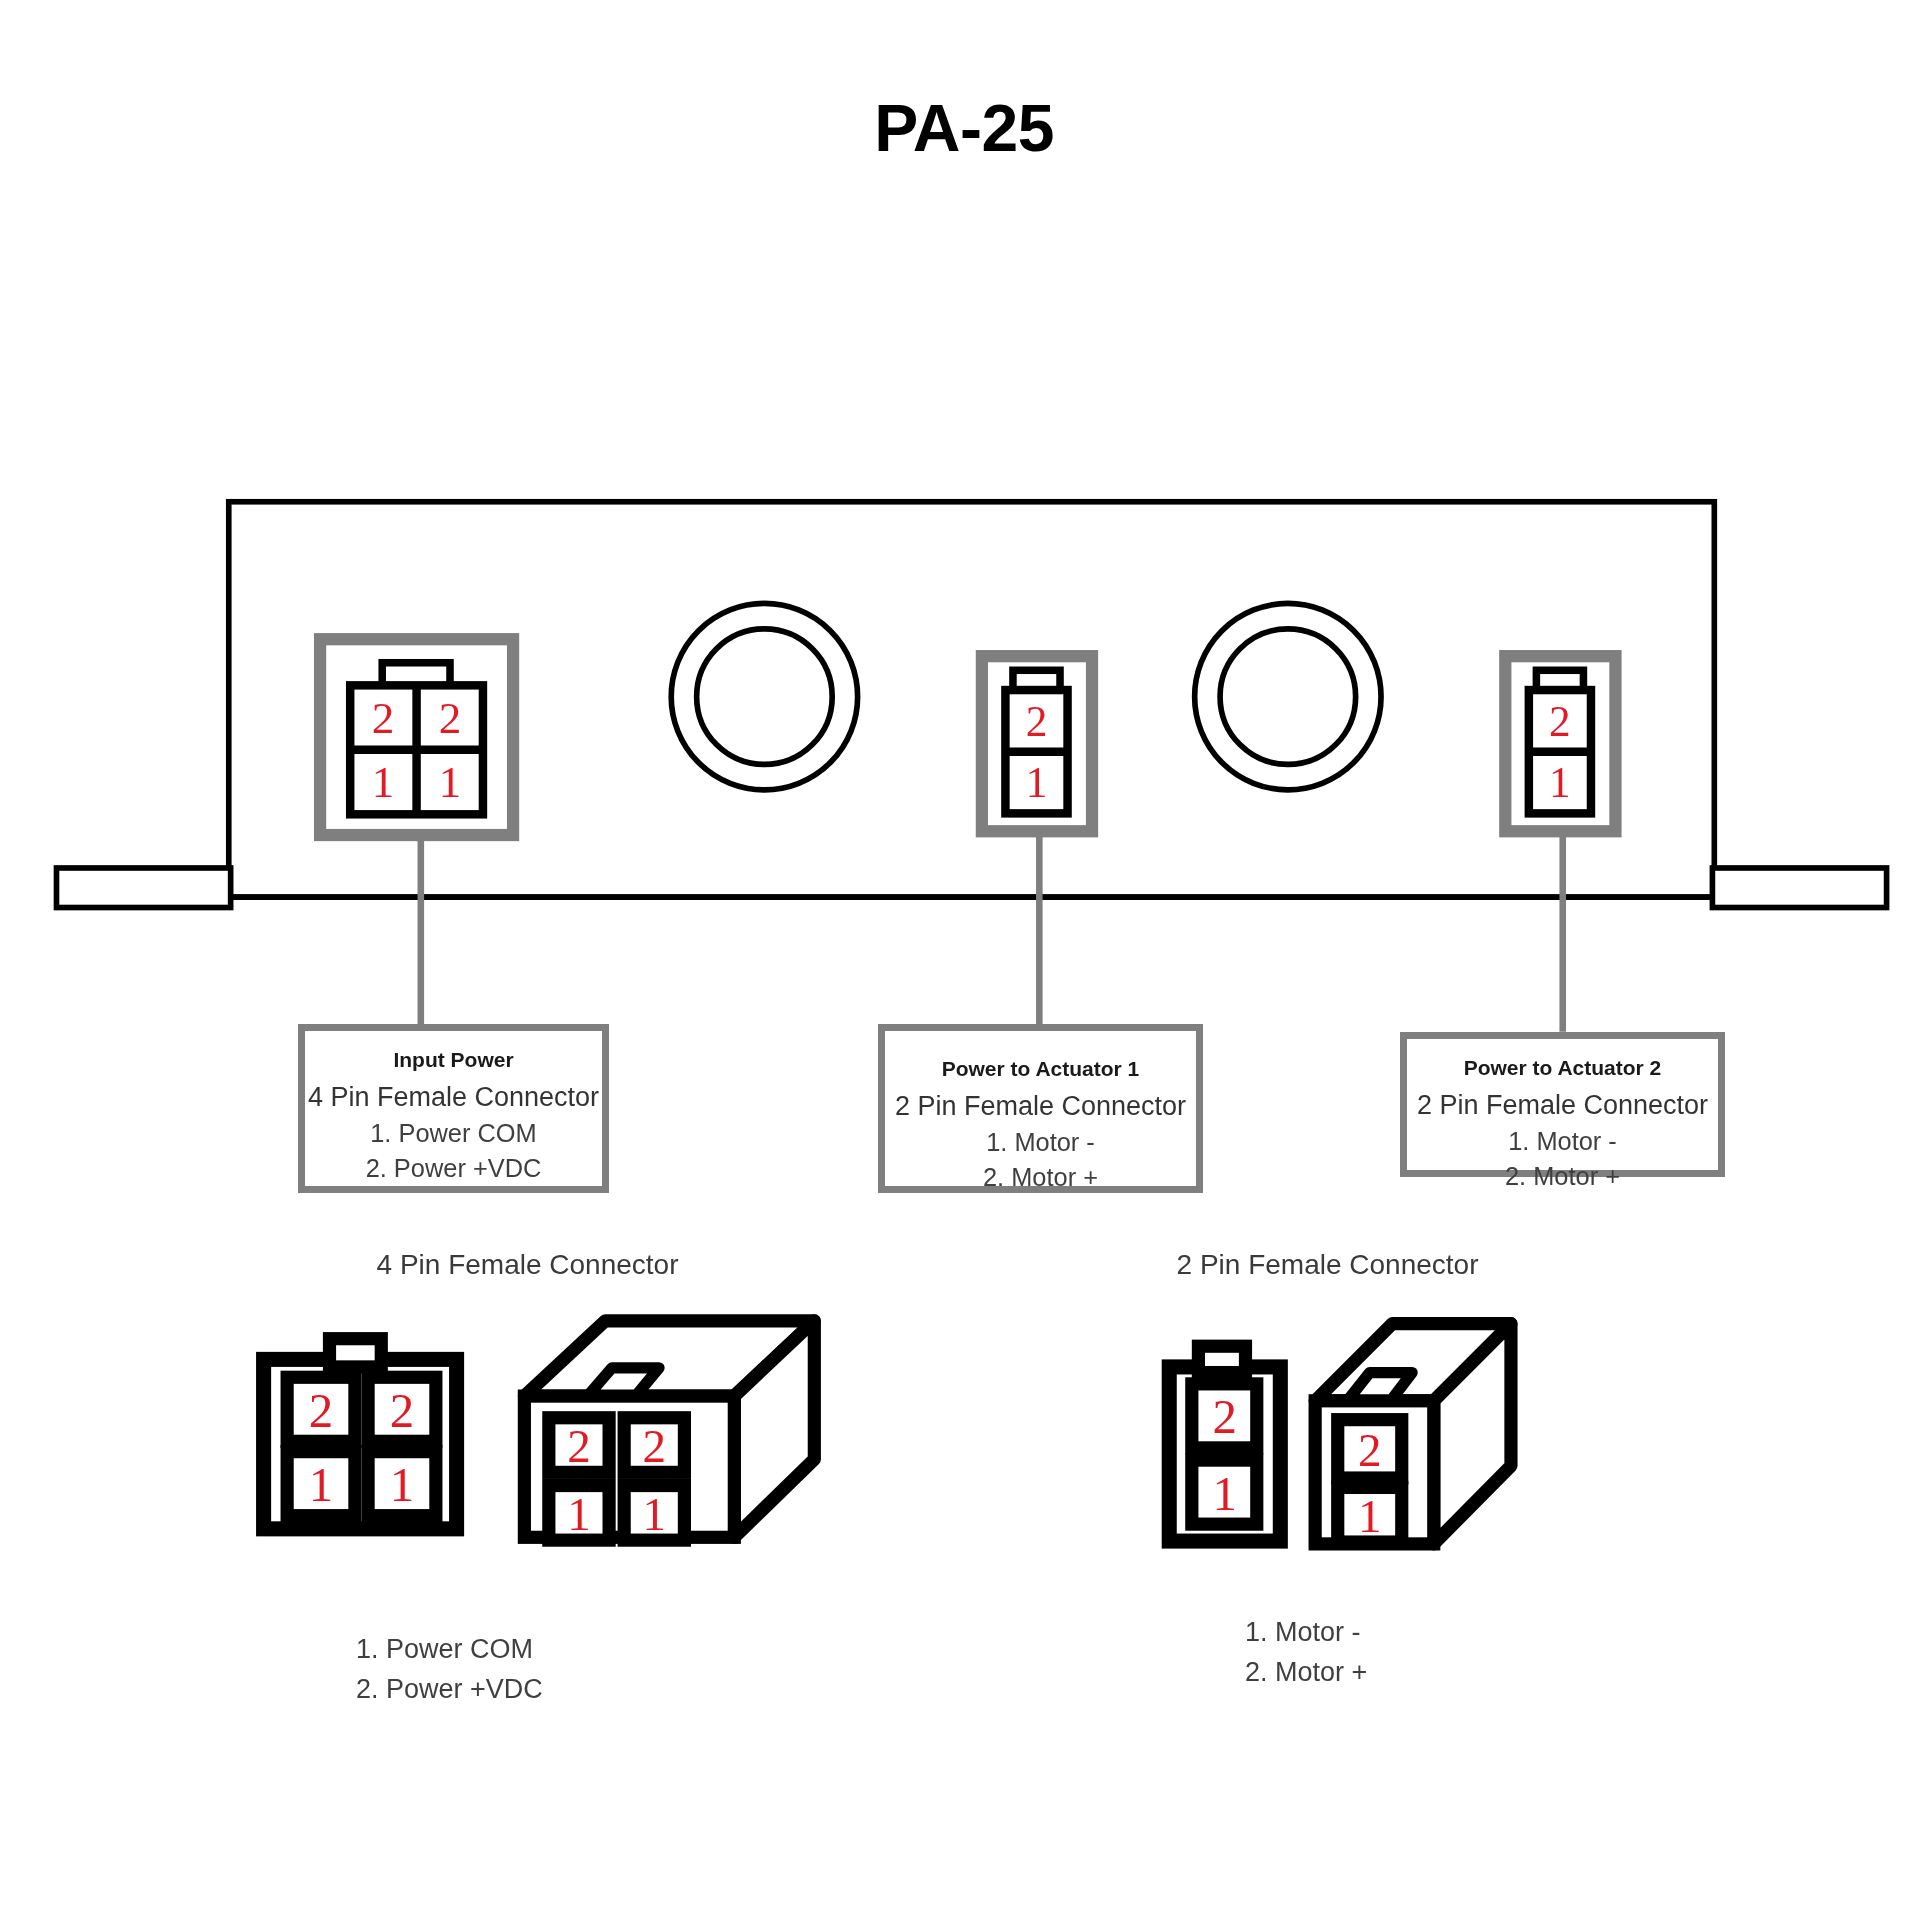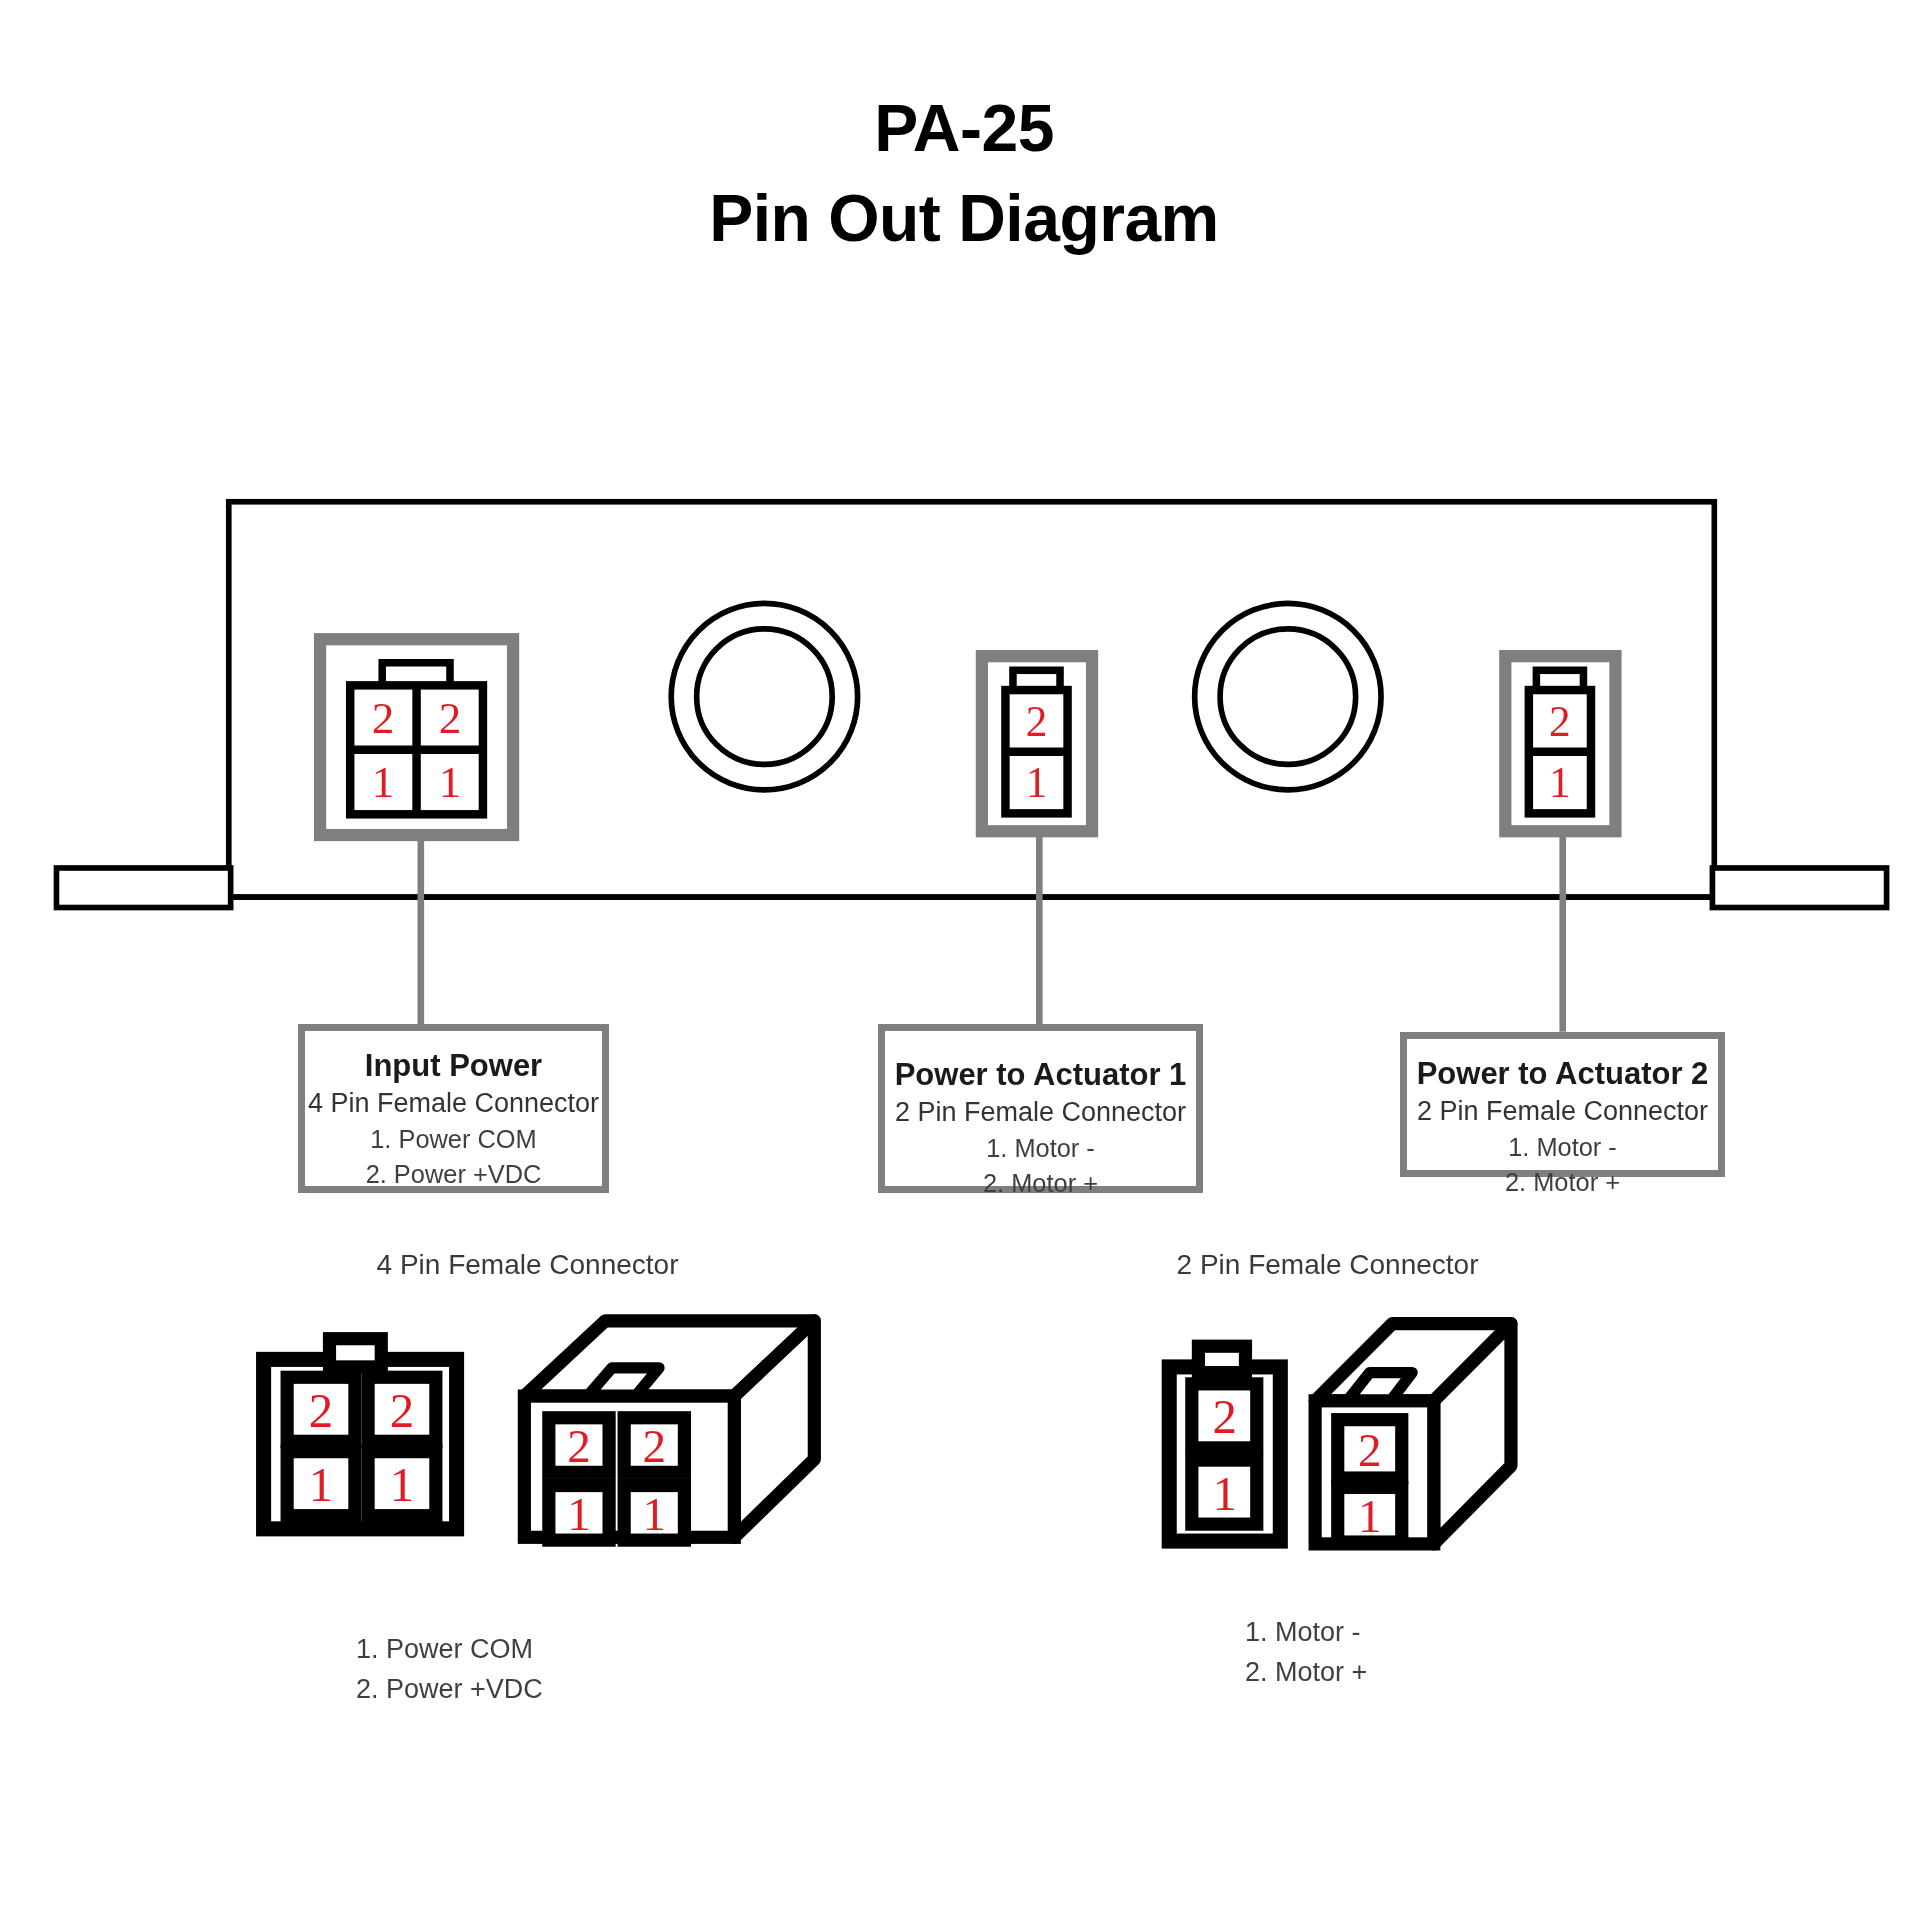--- a/index.html
+++ b/index.html
@@ -100,7 +100,6 @@
 
   <div class="title-block">
     <div class="title-line">PA-25</div>
-    <div class="title-line">Pin Out Diagram</div>
   </div>
 
   <svg class="layer" viewBox="0 0 2048 2048">

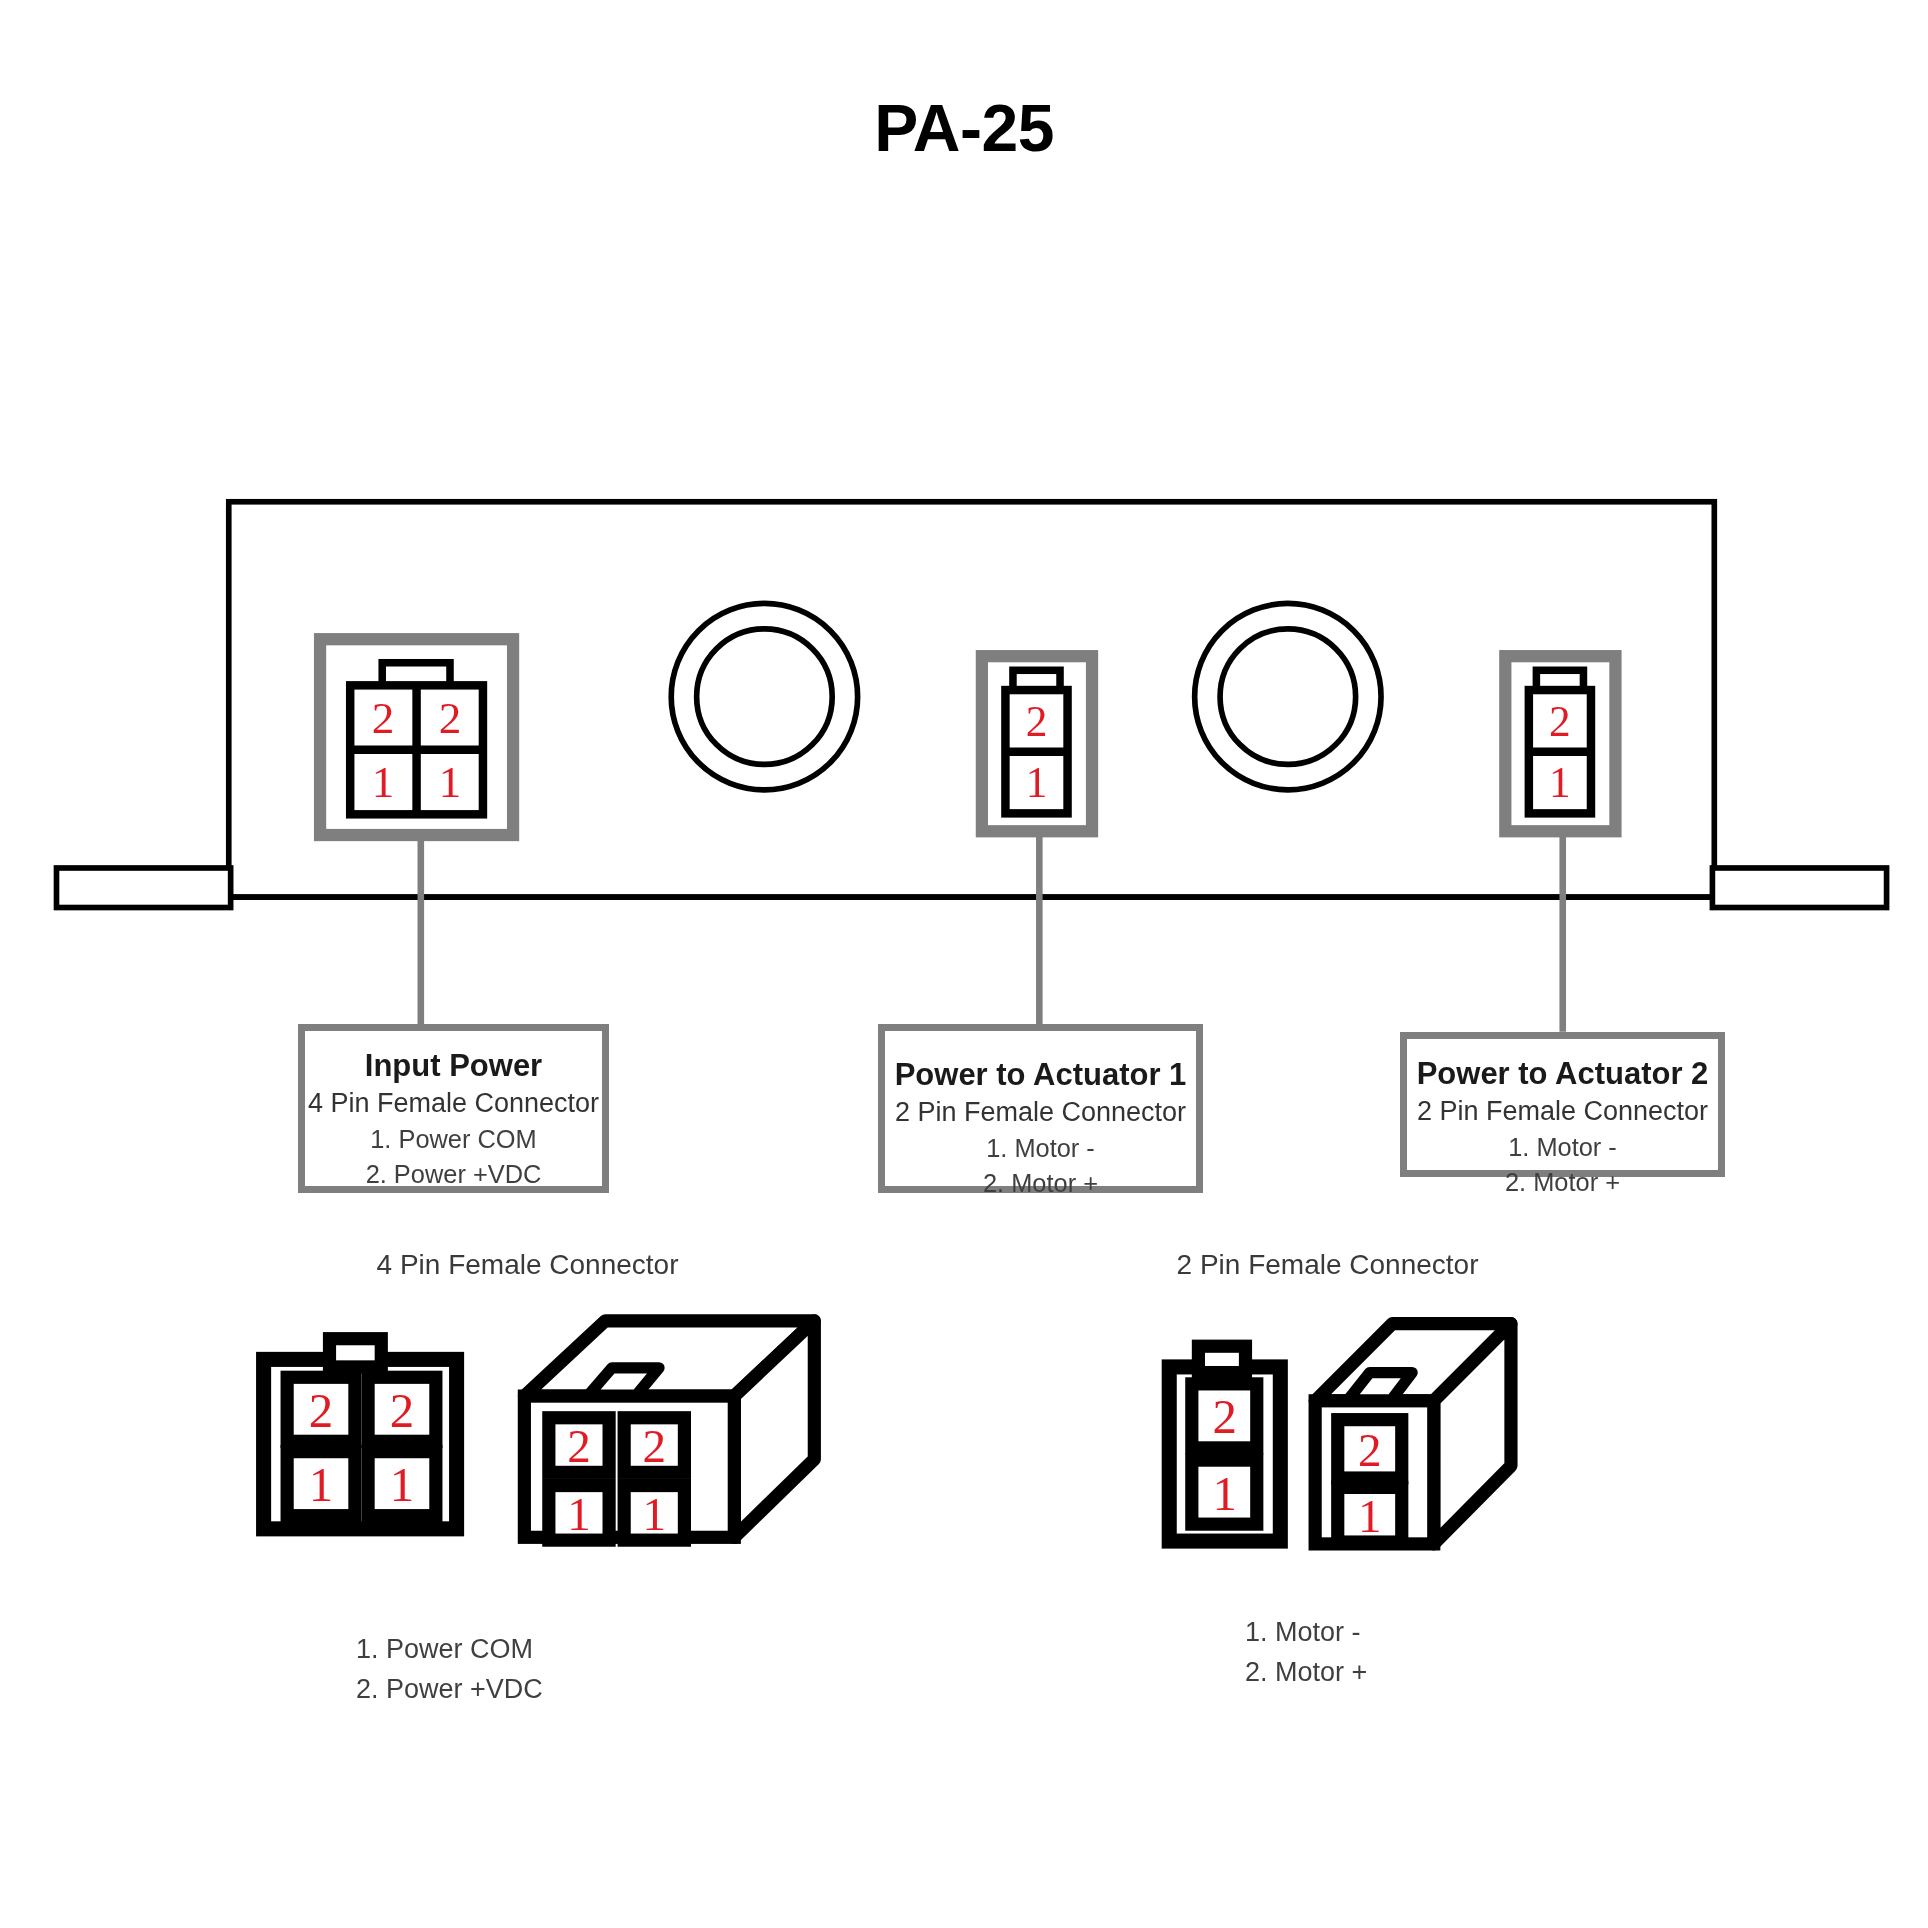--- a/index.html
+++ b/index.html
@@ -52,10 +52,9 @@
   .callout .hdr {
     font-weight: bold;
     color: #1a1a1a;
-    font-size: 31px;
+    font-size: 21px;
     line-height: 36px;
     white-space: nowrap;
-    margin-top: 6px;
   }
   .callout .sub {
     font-size: 27px;

